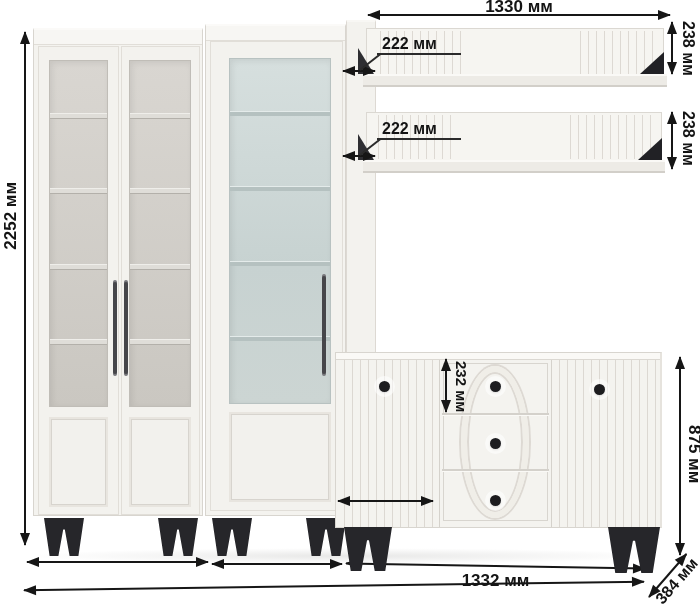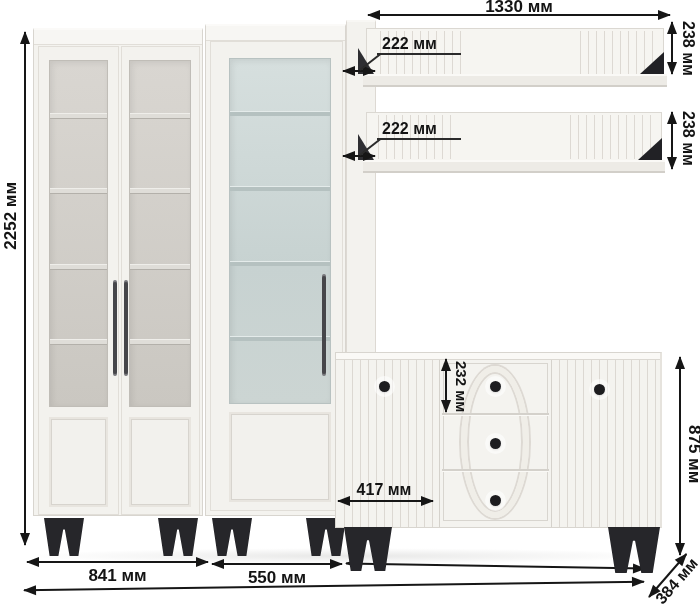--- a/index.html
+++ b/index.html
@@ -172,7 +172,6 @@
   <div class="dlab vdown" style="left:453px;top:361px;font-size:15px;z-index:6;">232 мм</div>
 
   <div class="dim-h" style="left:338px;top:500px;width:95px;z-index:6;"></div>
-  <div class="dlab center" style="left:334px;top:481px;width:100px;font-size:16px;z-index:6;">417 мм</div>
 
   <div class="dim-v" style="left:679px;top:357px;height:198px;"></div>
   <div class="dlab vdown" style="left:684px;top:425px;font-size:17px;">875 мм</div>

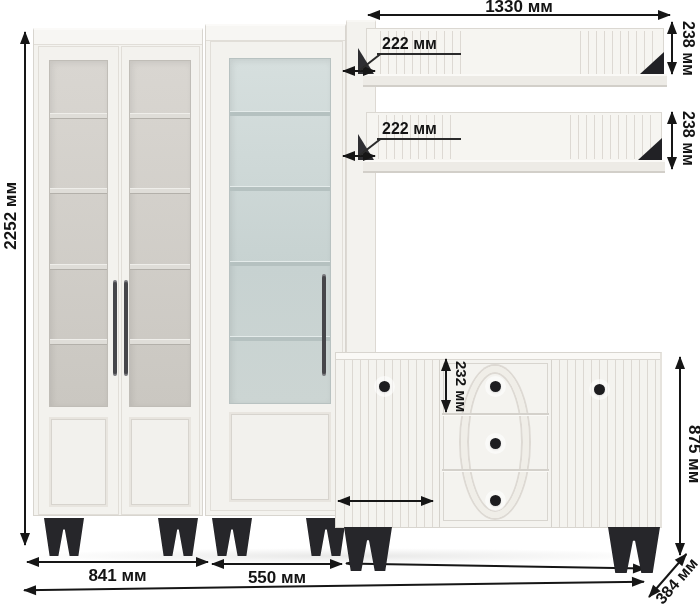--- a/index.html
+++ b/index.html
@@ -177,7 +177,6 @@
   <div class="dlab vdown" style="left:684px;top:425px;font-size:17px;">875 мм</div>
 
   <div class="dim-h" style="left:27px;top:561px;width:181px;"></div>
-  <div class="dlab center" style="left:27px;top:566px;width:181px;font-size:17px;">841 мм</div>
 
   <div class="dim-h" style="left:212px;top:563px;width:130px;"></div>
   <div class="dlab center" style="left:212px;top:568px;width:130px;font-size:17px;">550 мм</div>

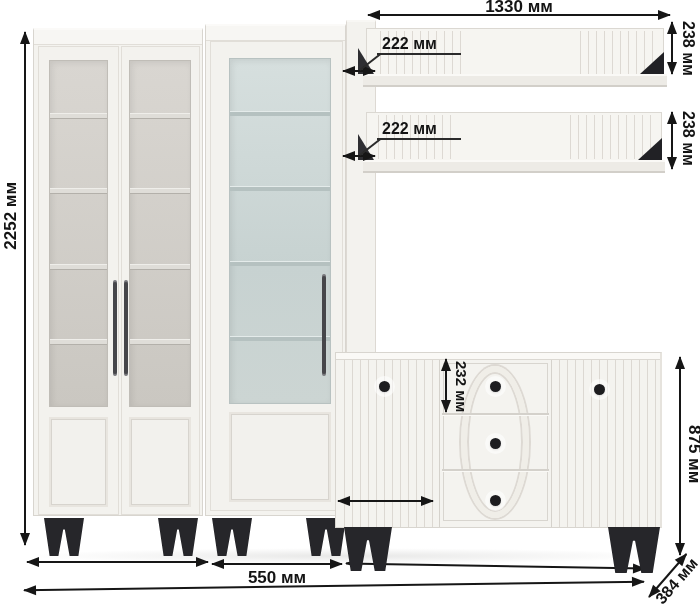--- a/index.html
+++ b/index.html
@@ -179,7 +179,6 @@
   <div class="dim-h" style="left:27px;top:561px;width:181px;"></div>
 
   <div class="dim-h" style="left:212px;top:563px;width:130px;"></div>
-  <div class="dlab center" style="left:212px;top:568px;width:130px;font-size:17px;">550 мм</div>
 
   <div class="dim-h" style="left:346px;top:565px;width:299px;transform:rotate(1deg);"></div>
 

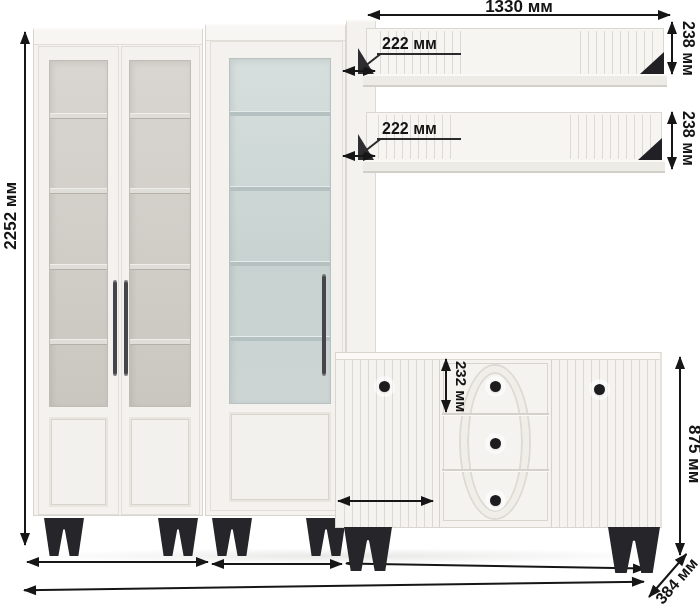--- a/index.html
+++ b/index.html
@@ -181,6 +181,7 @@
   <div class="dim-h" style="left:212px;top:563px;width:130px;"></div>
 
   <div class="dim-h" style="left:346px;top:565px;width:299px;transform:rotate(1deg);"></div>
+  <div class="dlab center" style="left:346px;top:571px;width:299px;font-size:17px;">1332 мм</div>
 
   <div class="dim-h" style="left:24px;top:585px;width:620px;transform:rotate(-0.8deg);"></div>
 

